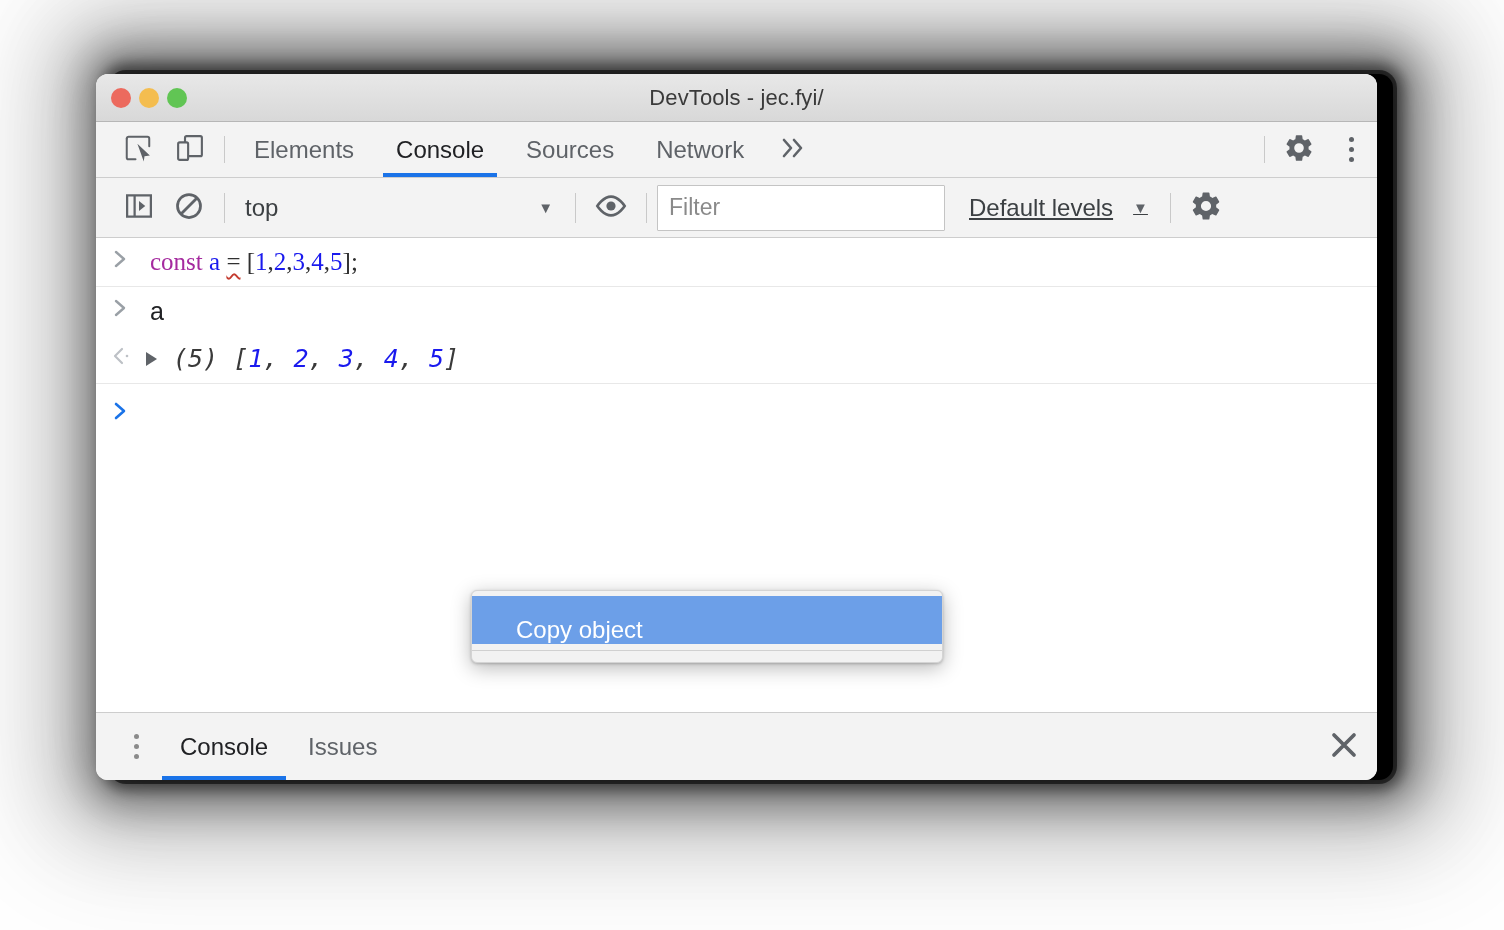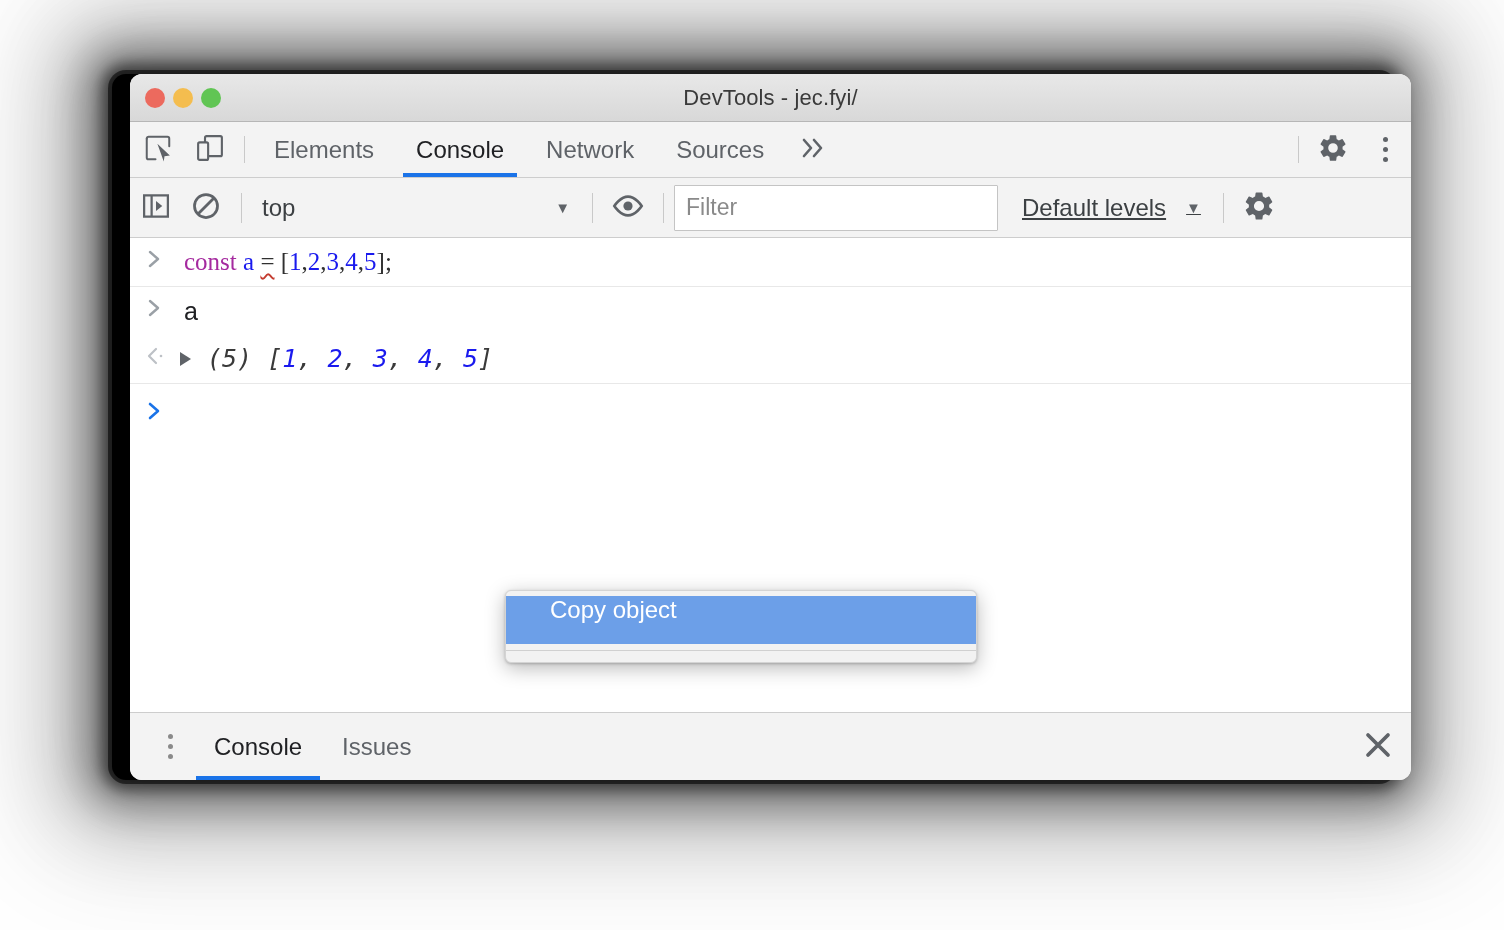--- a/index.html
+++ b/index.html
@@ -38,7 +38,7 @@
   
   #devtools-window {
     position: absolute;
-    left: 130px;
+    left: 96px;
     top: 74px;
     width: 1281px;
     height: 706px;

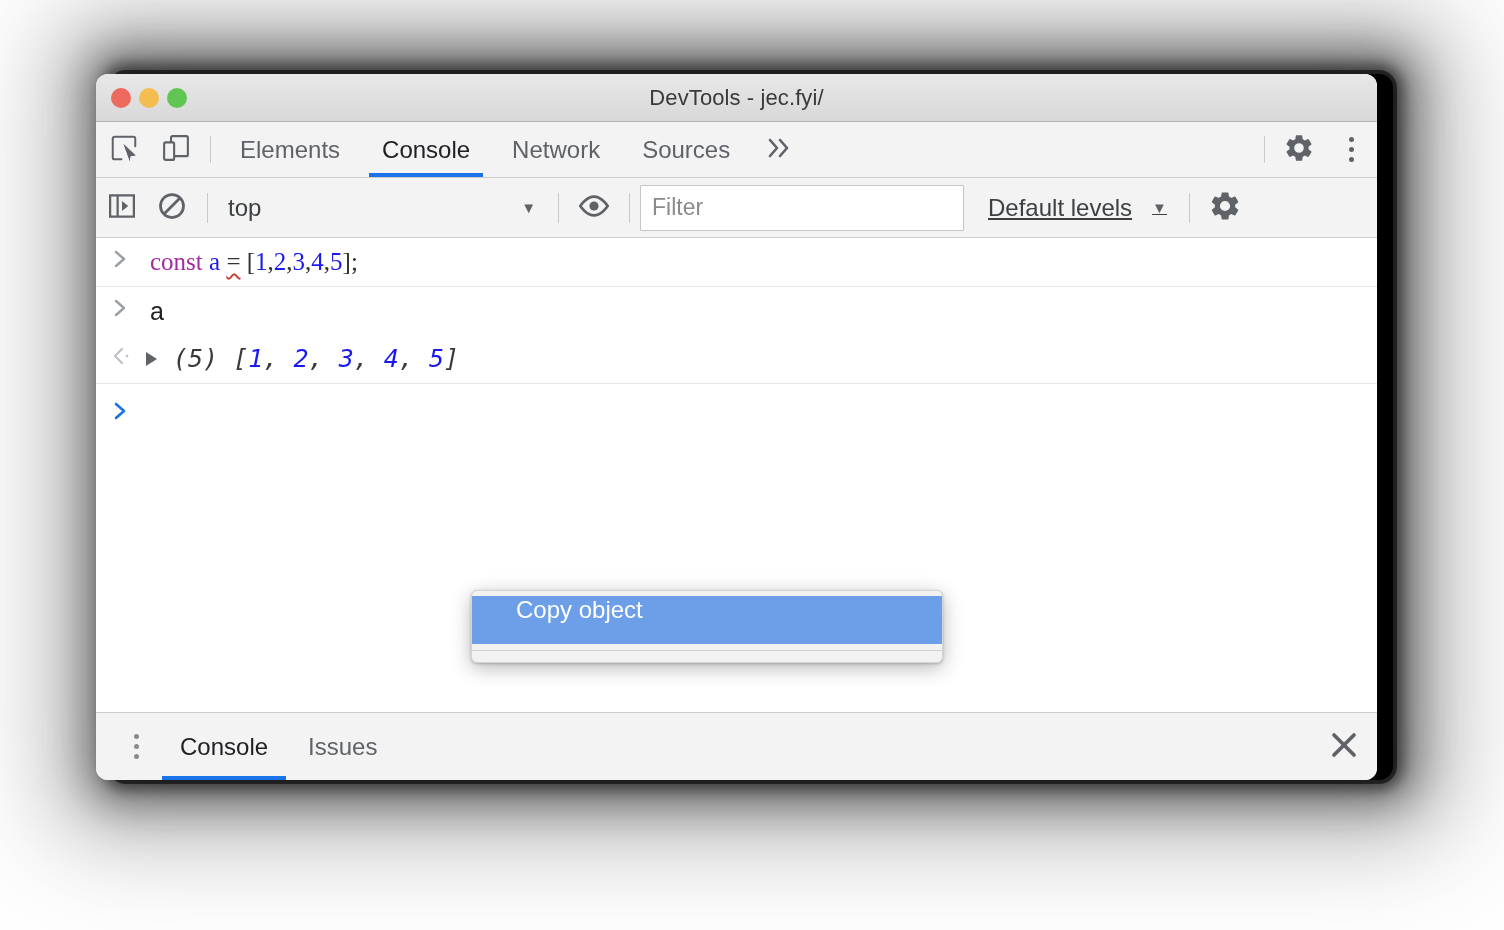--- a/index.html
+++ b/index.html
@@ -94,7 +94,7 @@
     border-bottom: 1px solid #cdcdcd;
     display: flex;
     align-items: stretch;
-    padding-left: 2px;
+    padding-left: 16px;
   }
   .tb-icon-btn {
     width: 52px;

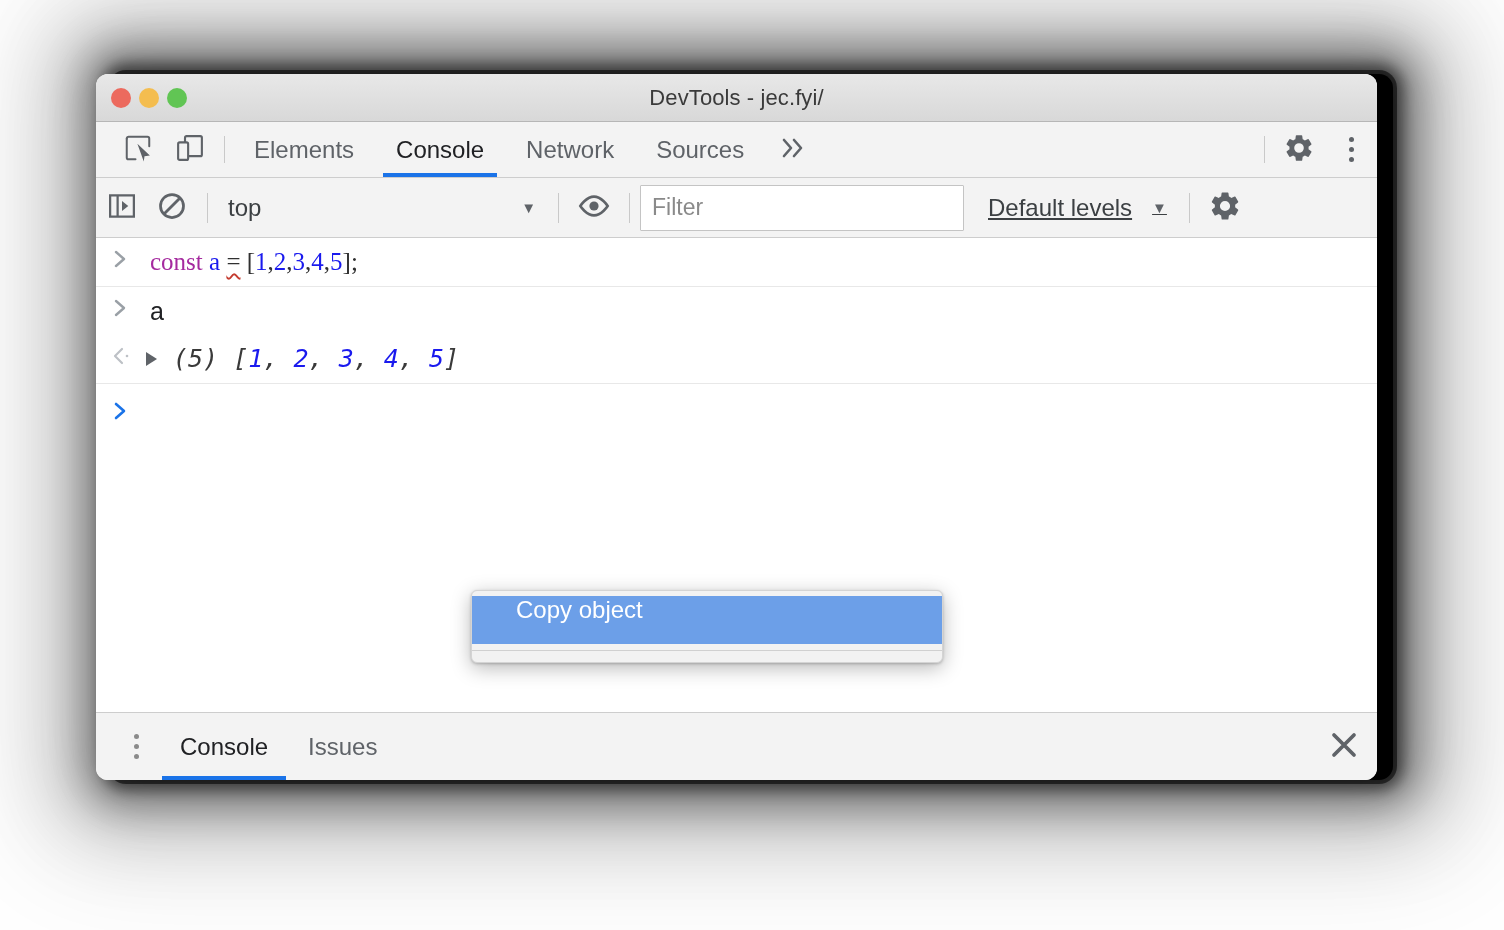--- a/index.html
+++ b/index.html
@@ -389,10 +389,10 @@
       <span>Console</span>
     </div>
     <div class="main-tab">
+      <span>Sources</span>
+    </div>
+    <div class="main-tab">
       <span>Network</span>
-    </div>
-    <div class="main-tab">
-      <span>Sources</span>
     </div>
 
     <div id="more-tabs">

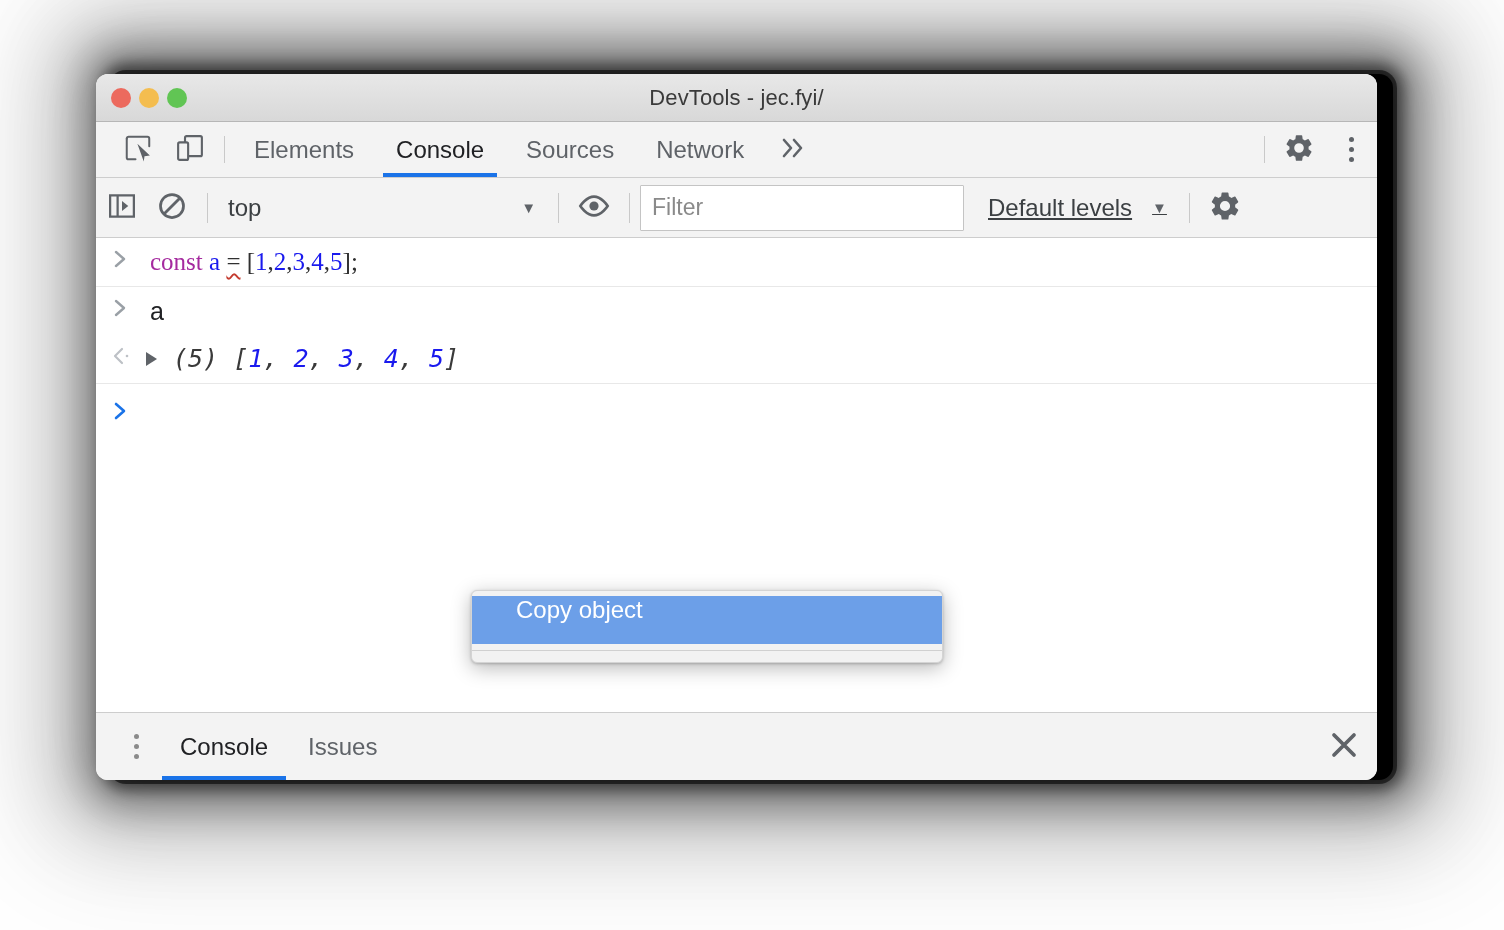--- a/index.html
+++ b/index.html
@@ -143,7 +143,7 @@
     border-bottom: 1px solid #cdcdcd;
     display: flex;
     align-items: center;
-    padding-left: 1px;
+    padding-left: 18px;
   }
   .ct-icon-btn {
     width: 50px; height: 50px;

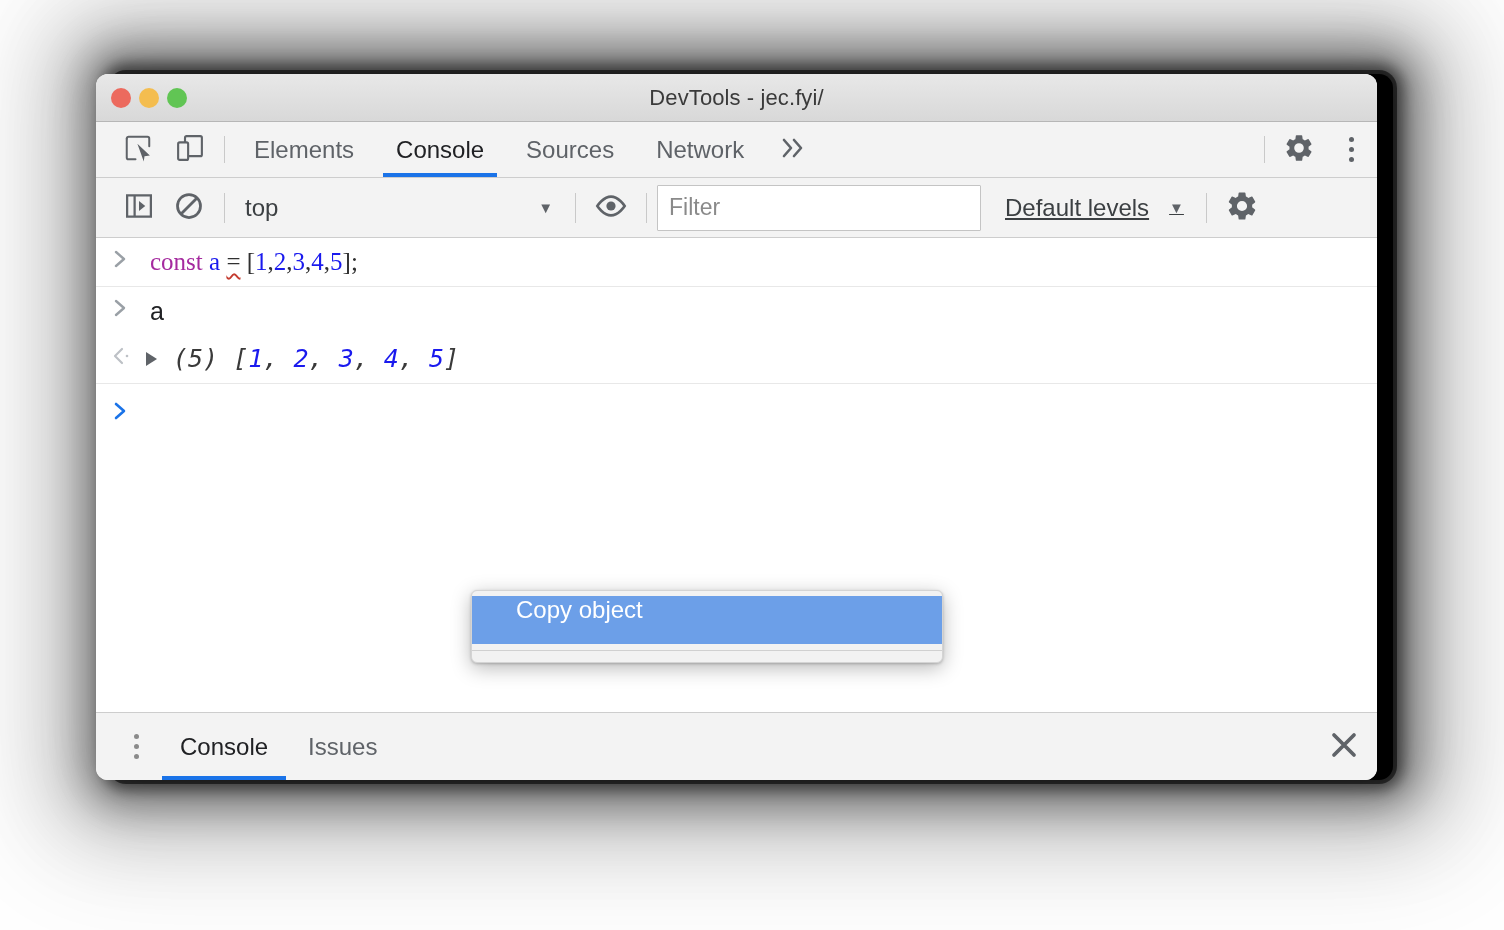--- a/index.html
+++ b/index.html
@@ -175,7 +175,7 @@
     line-height: 1;
   }
   #filter-input {
-    width: 324px;
+    width: 288px;
     height: 46px;
     border: 1px solid #c4c4c4;
     background: #ffffff;

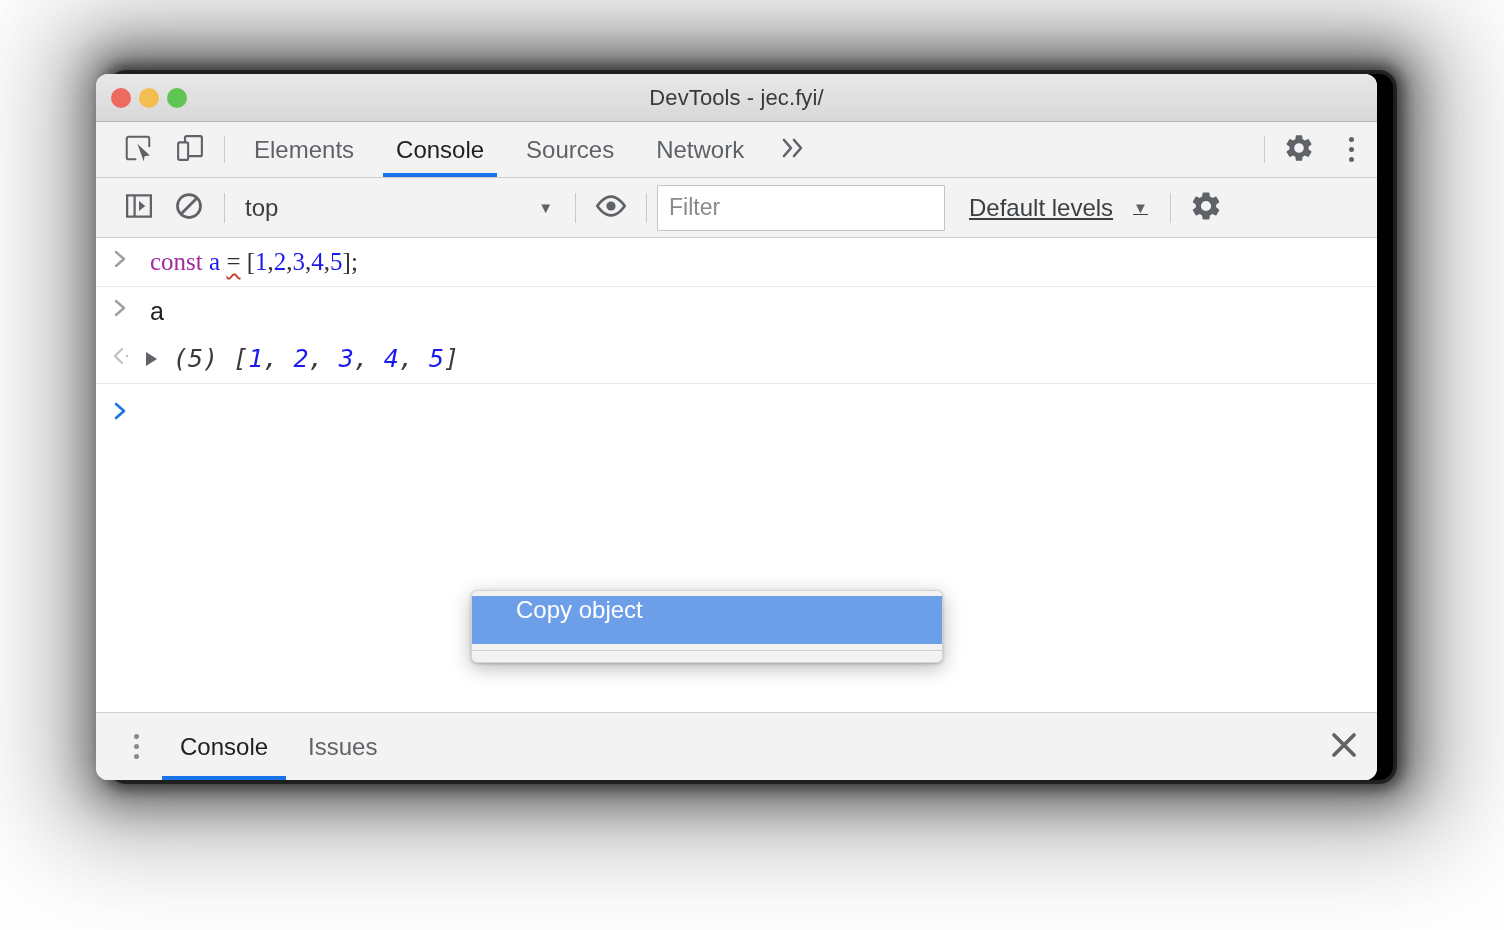--- a/index.html
+++ b/index.html
@@ -278,7 +278,7 @@
   .menu-item {
     height: 48px;
     display: flex;
-    align-items: flex-start;
+    align-items: flex-end;
     padding: 0 16px 0 44px;
     font-family: "Liberation Sans", sans-serif;
     font-size: 24px;

